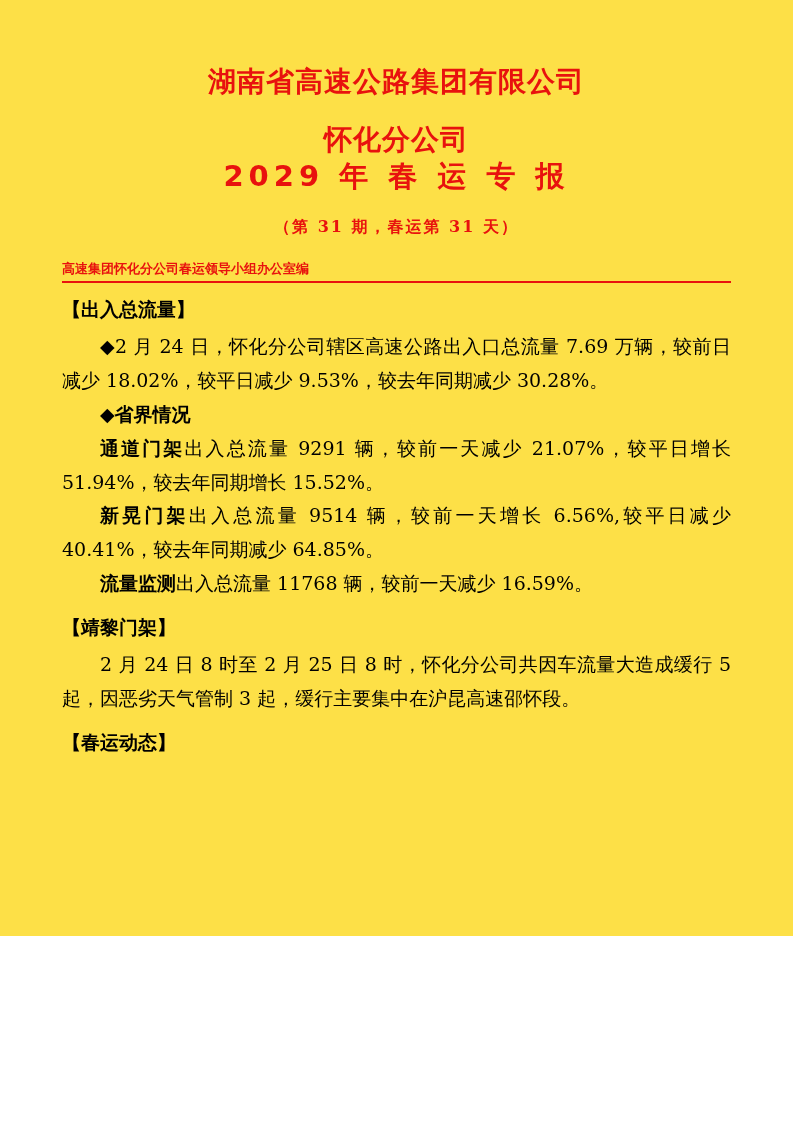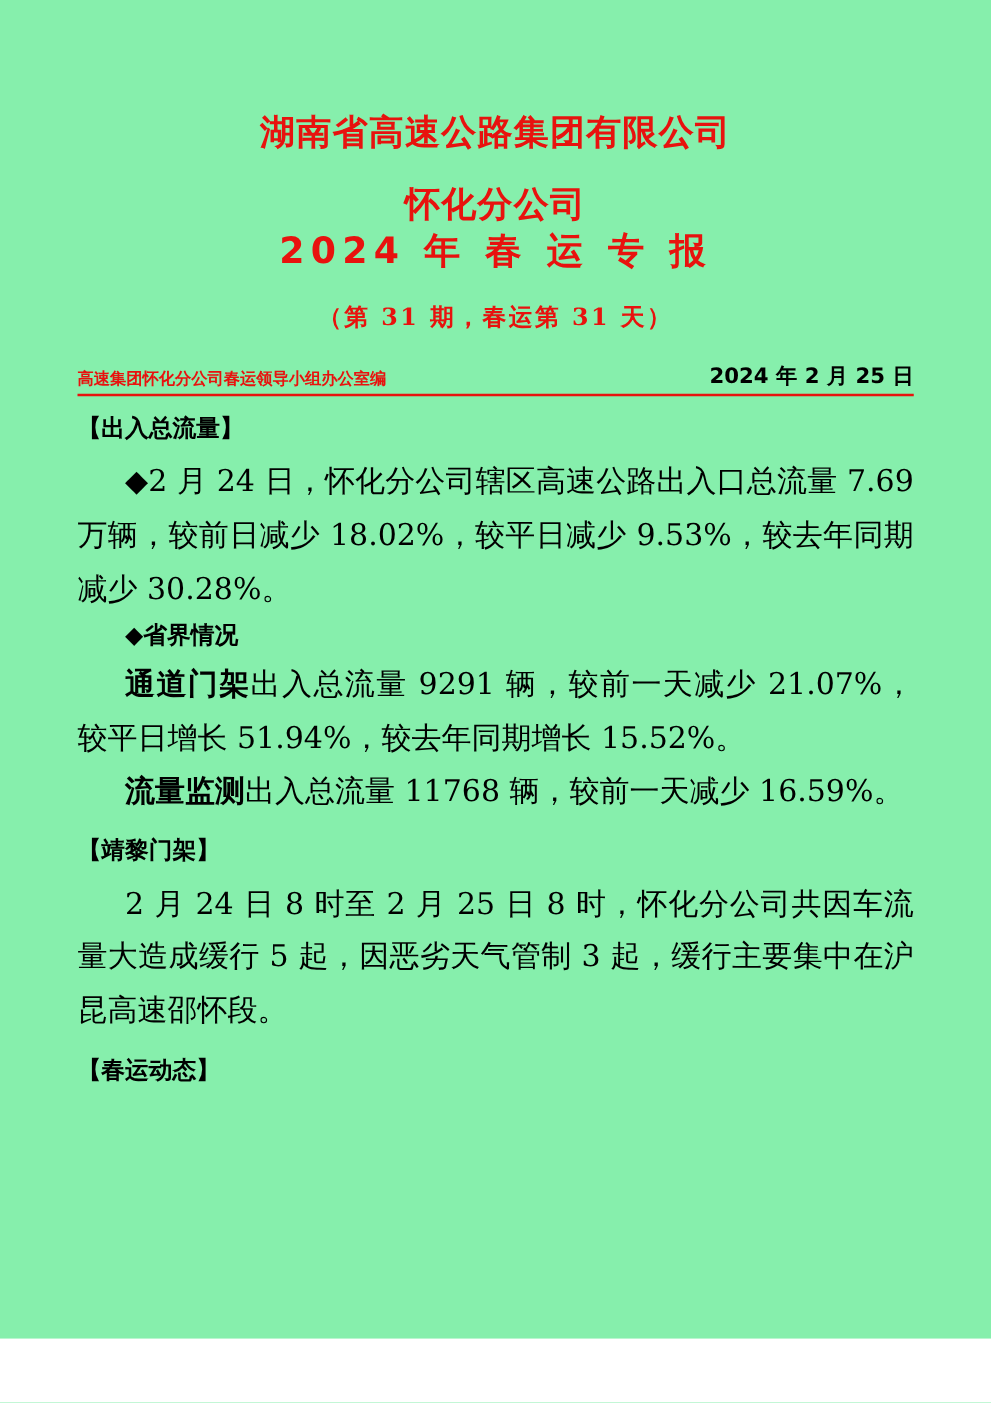--- a/index.html
+++ b/index.html
@@ -9,11 +9,11 @@
   }
   .page {
     width: 793px;
-    height: 1071px;
+    height: 936px;
     box-sizing: border-box;
-    background: #86efac;
+    background: #fde047;
     position: relative;
-    padding: 78px 62px 40px 62px;
+    padding: 54px 62px 40px 62px;
     font-family: "DejaVu Serif", "Liberation Serif", serif;
     color: #000000;
     overflow: hidden;

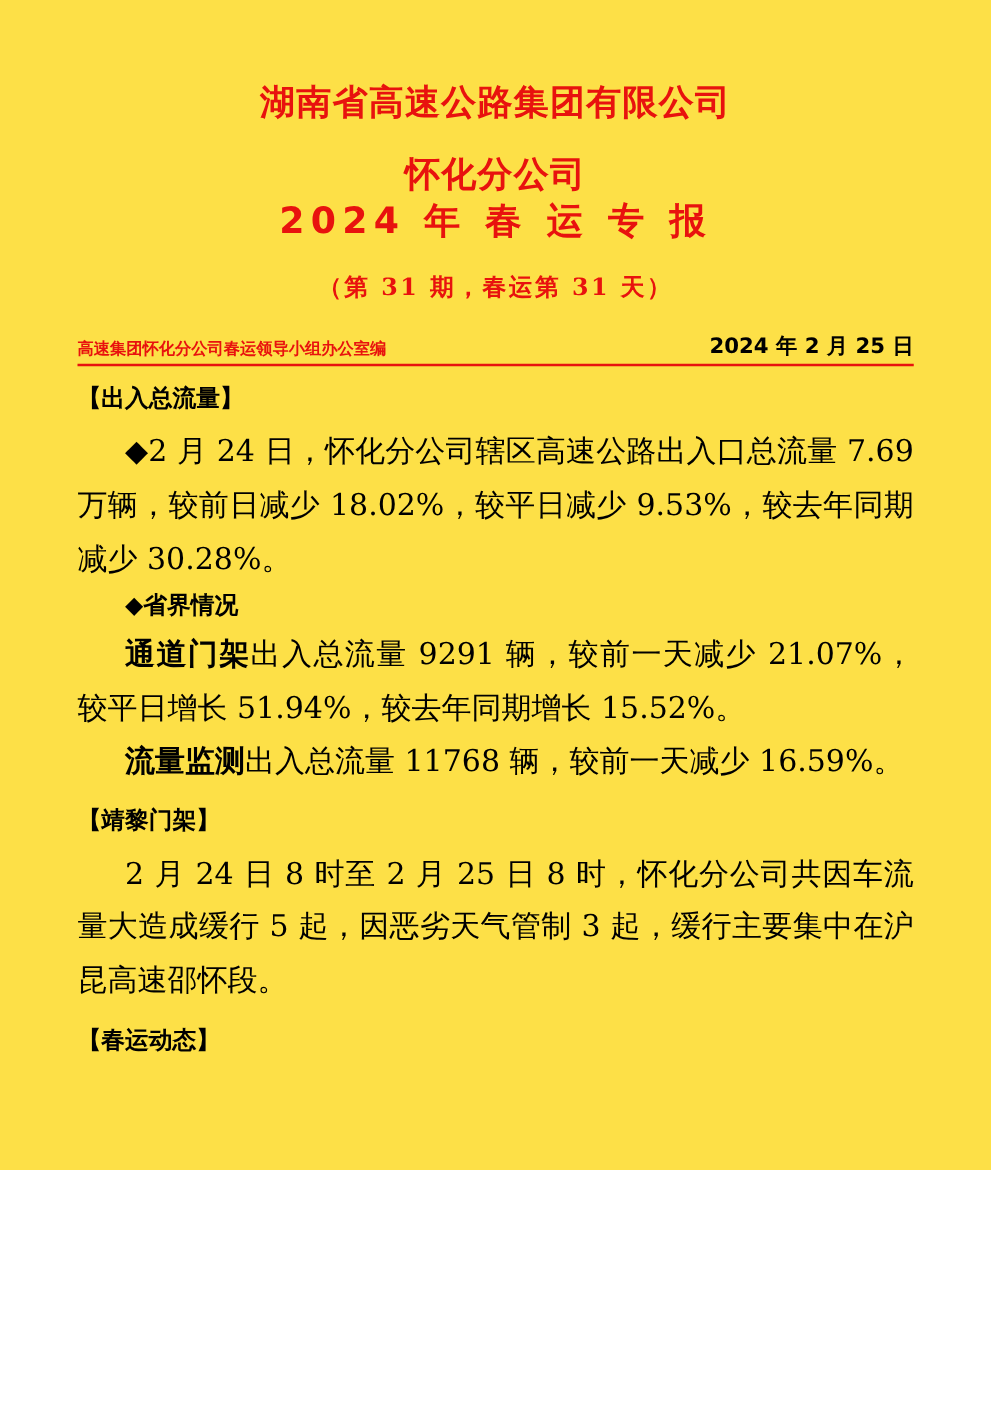--- a/index.html
+++ b/index.html
@@ -106,7 +106,7 @@
   <div class="title-block">
     <div class="title-line1">湖南省高速公路集团有限公司</div>
     <div class="title-line2">怀化分公司</div>
-    <div class="title-line3">2024 年 春 运 专 报</div>
+    <div class="title-line3">2029 年 春 运 专 报</div>
     <div class="issue-line">（第 31 期，春运第 31 天）</div>
   </div>
 

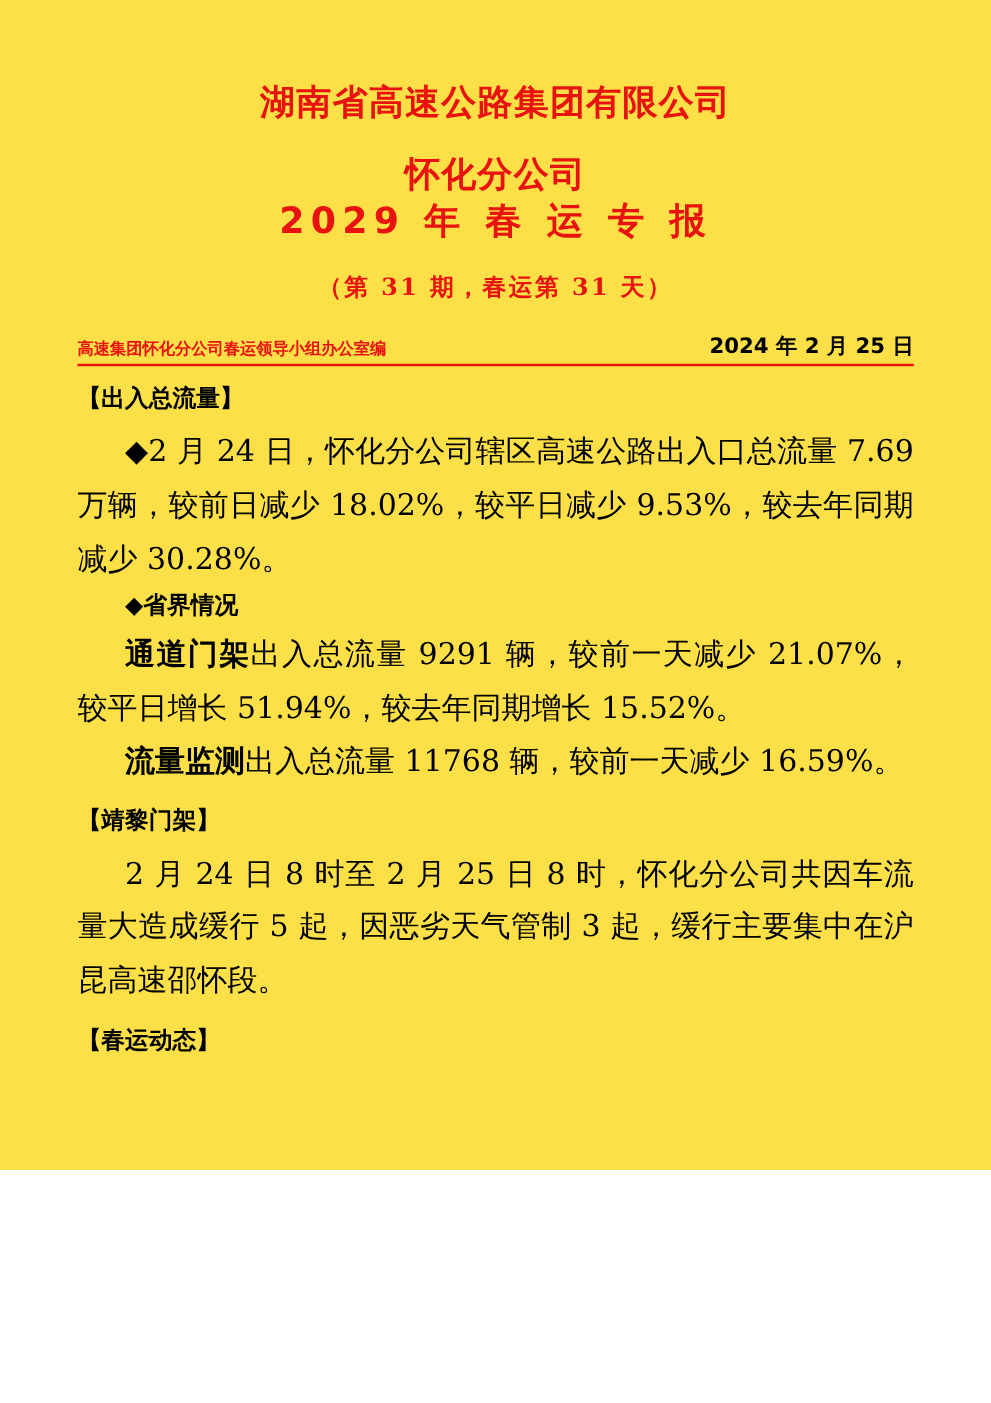--- a/index.html
+++ b/index.html
@@ -45,7 +45,7 @@
     color: #e8120e;
     font-family: "DejaVu Serif", "Liberation Serif", serif;
     font-weight: bold;
-    font-size: 19px;
+    font-size: 16px;
     letter-spacing: 2px;
     margin: 0 0 22px 0;
   }

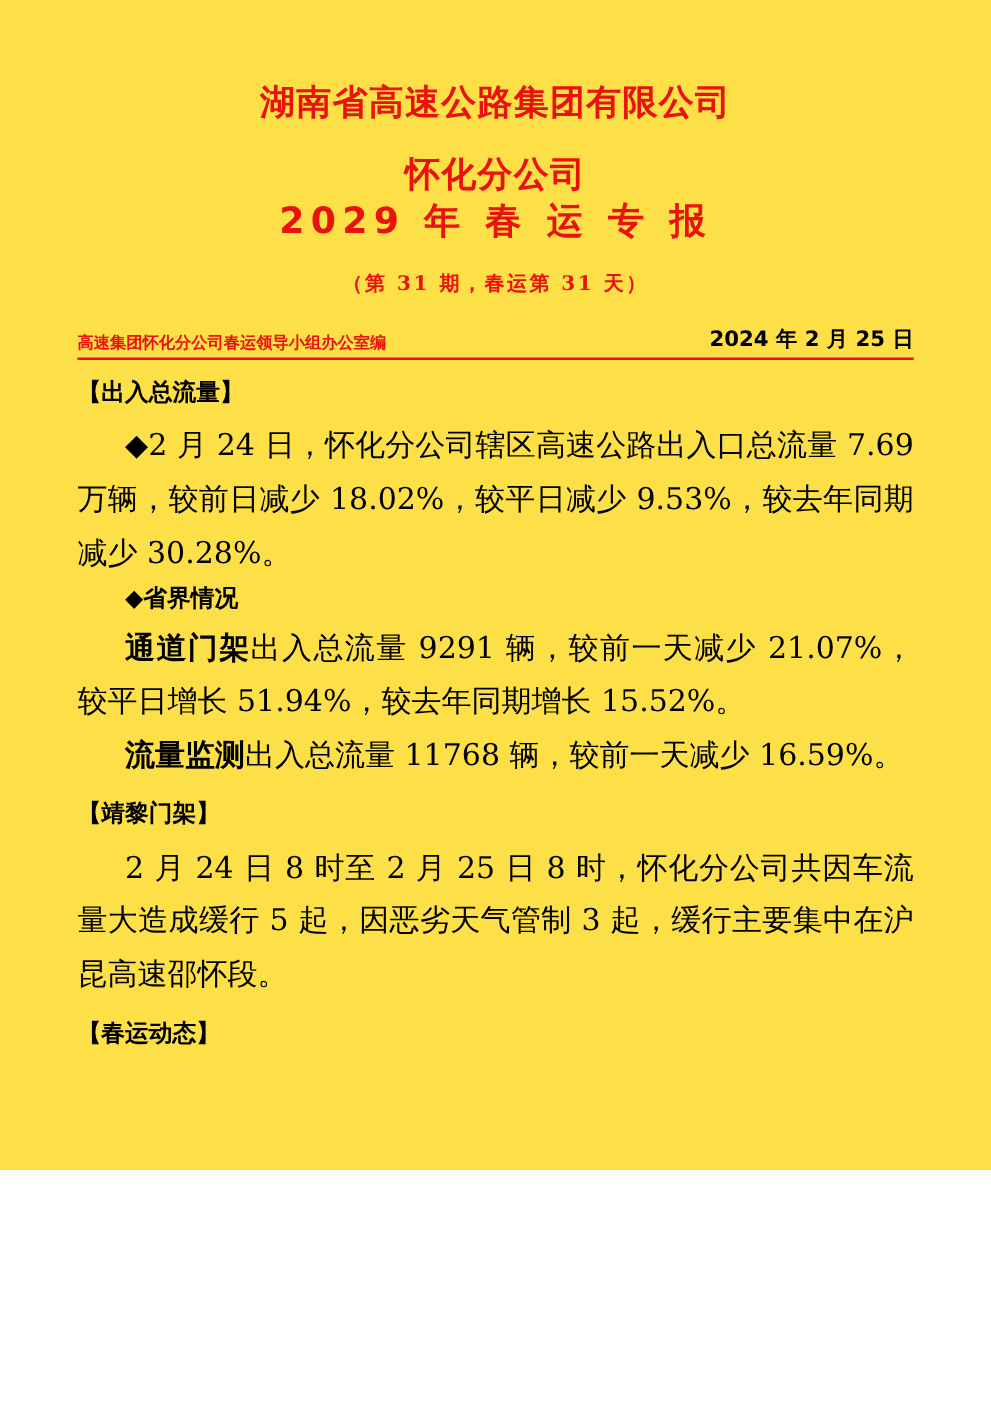--- a/index.html
+++ b/index.html
@@ -112,7 +112,6 @@
 
   <div class="byline">
     <div class="byline-left">高速集团怀化分公司春运领导小组办公室编</div>
-    <div class="byline-right">2024 年 2 月 25 日</div>
   </div>
 
   <div class="section-head">【出入总流量】</div>

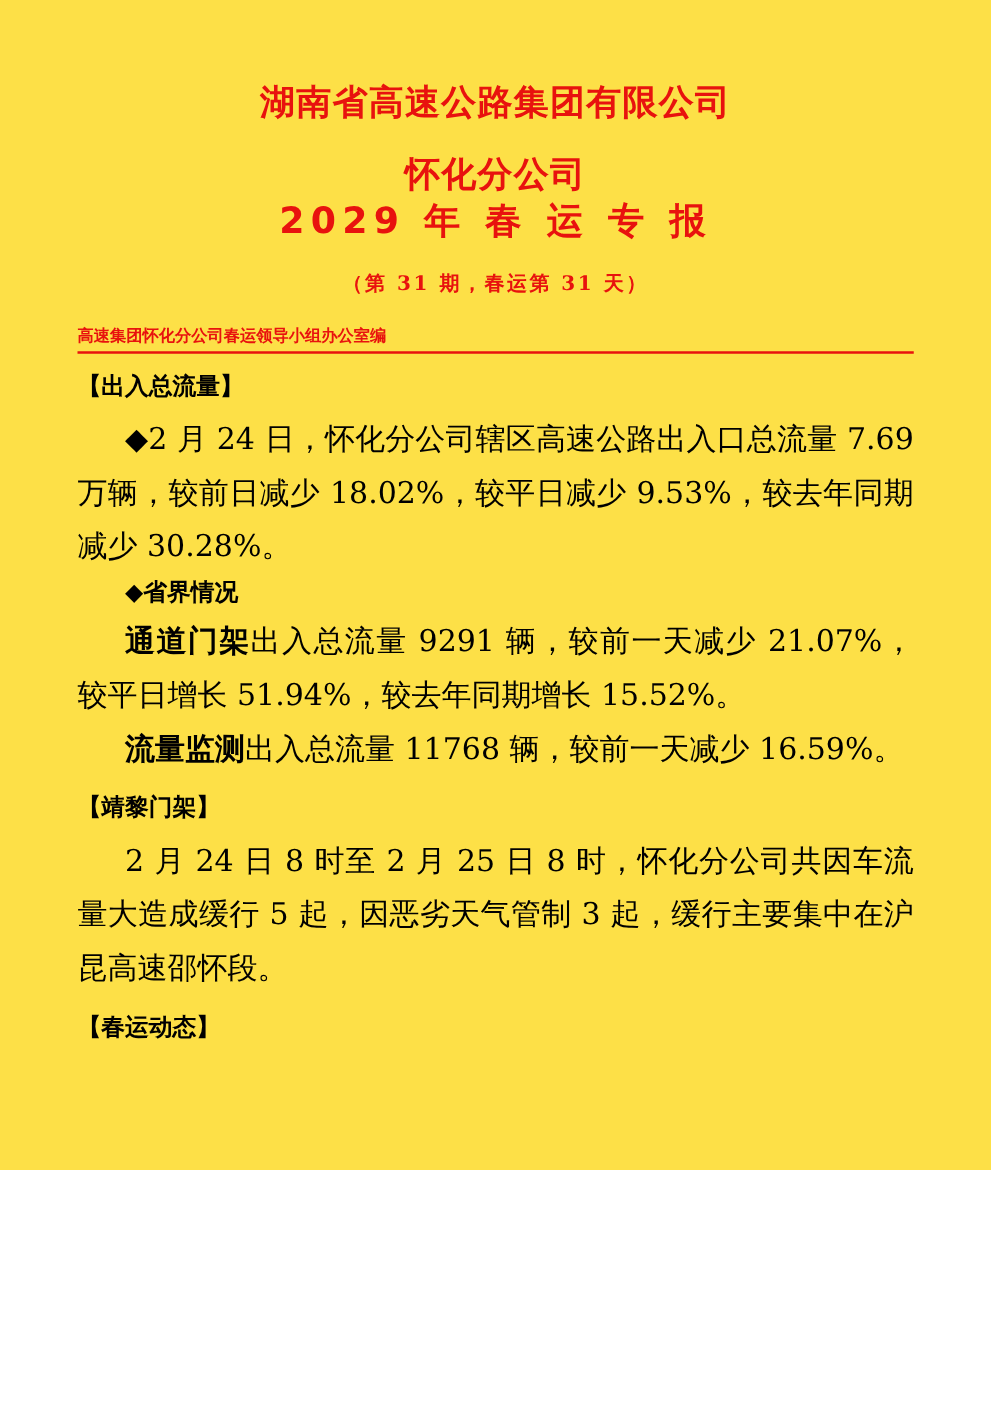--- a/index.html
+++ b/index.html
@@ -78,7 +78,7 @@
     line-height: 1.75;
   }
   p.body {
-    font-size: 24px;
+    font-size: 19px;
     line-height: 1.78;
     margin: 0;
     text-align: justify;

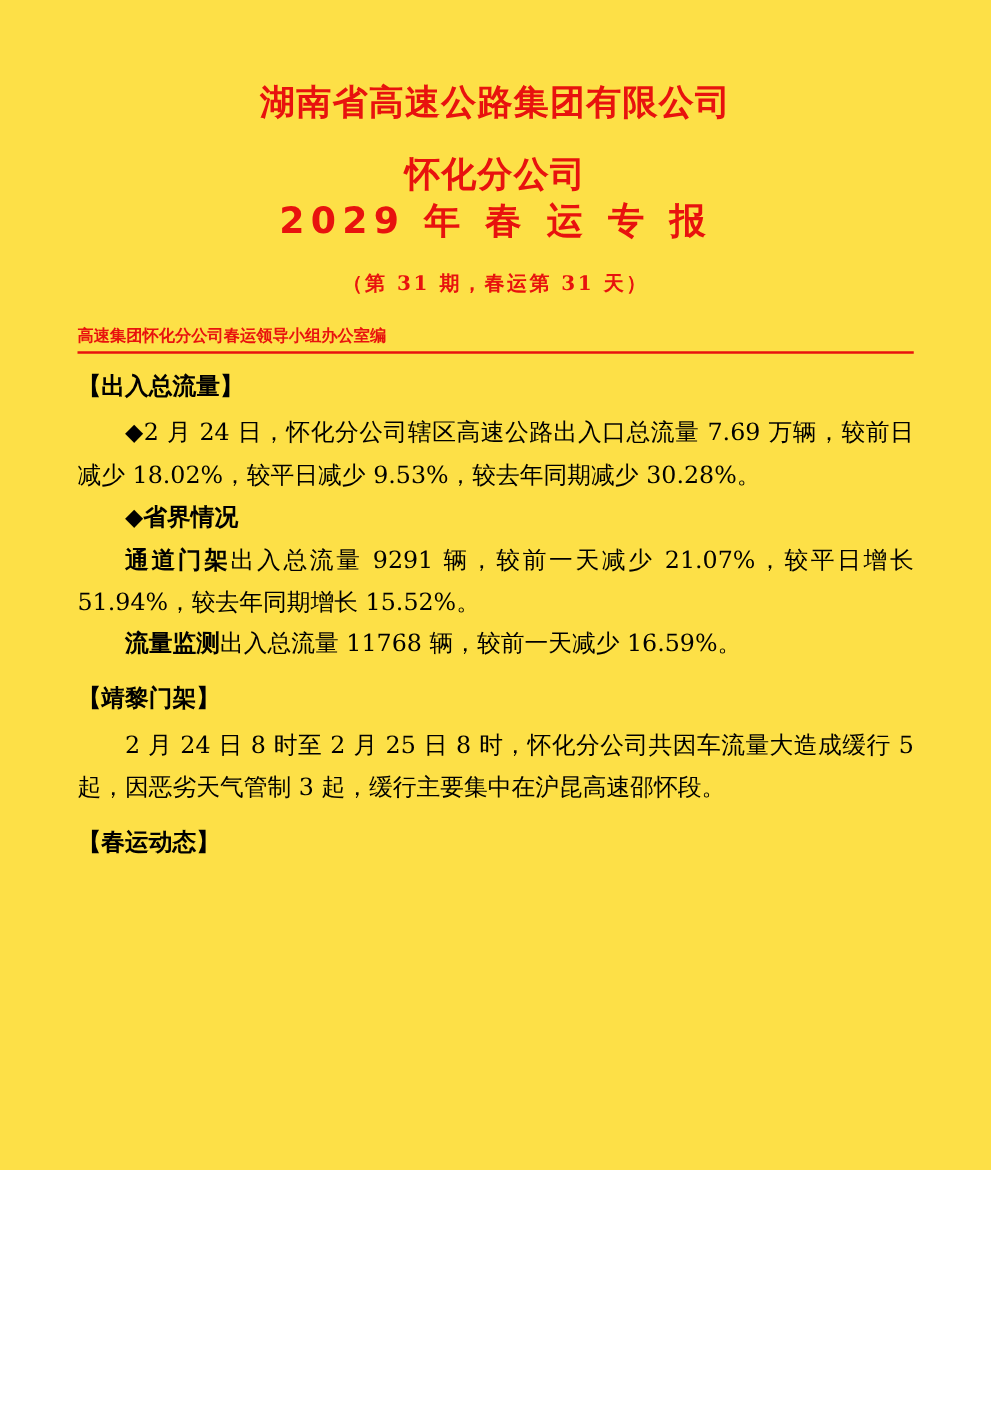--- a/index.html
+++ b/index.html
@@ -121,6 +121,7 @@
 
   <p class="body"><span class="bold-lead">通道门架</span><span>出入总流量 9291 辆，较前一天减少 21.07%，较平日增长 51.94%，较去年同期增长 15.52%。</span></p>
 
+  <p class="body"><span class="bold-lead">新晃门架</span><span>出入总流量 9514 辆，较前一天增长 6.56%,较平日减少 40.41%，较去年同期减少 64.85%。</span></p>
 
   <p class="body"><span class="bold-lead">流量监测</span><span>出入总流量 11768 辆，较前一天减少 16.59%。</span></p>
 

